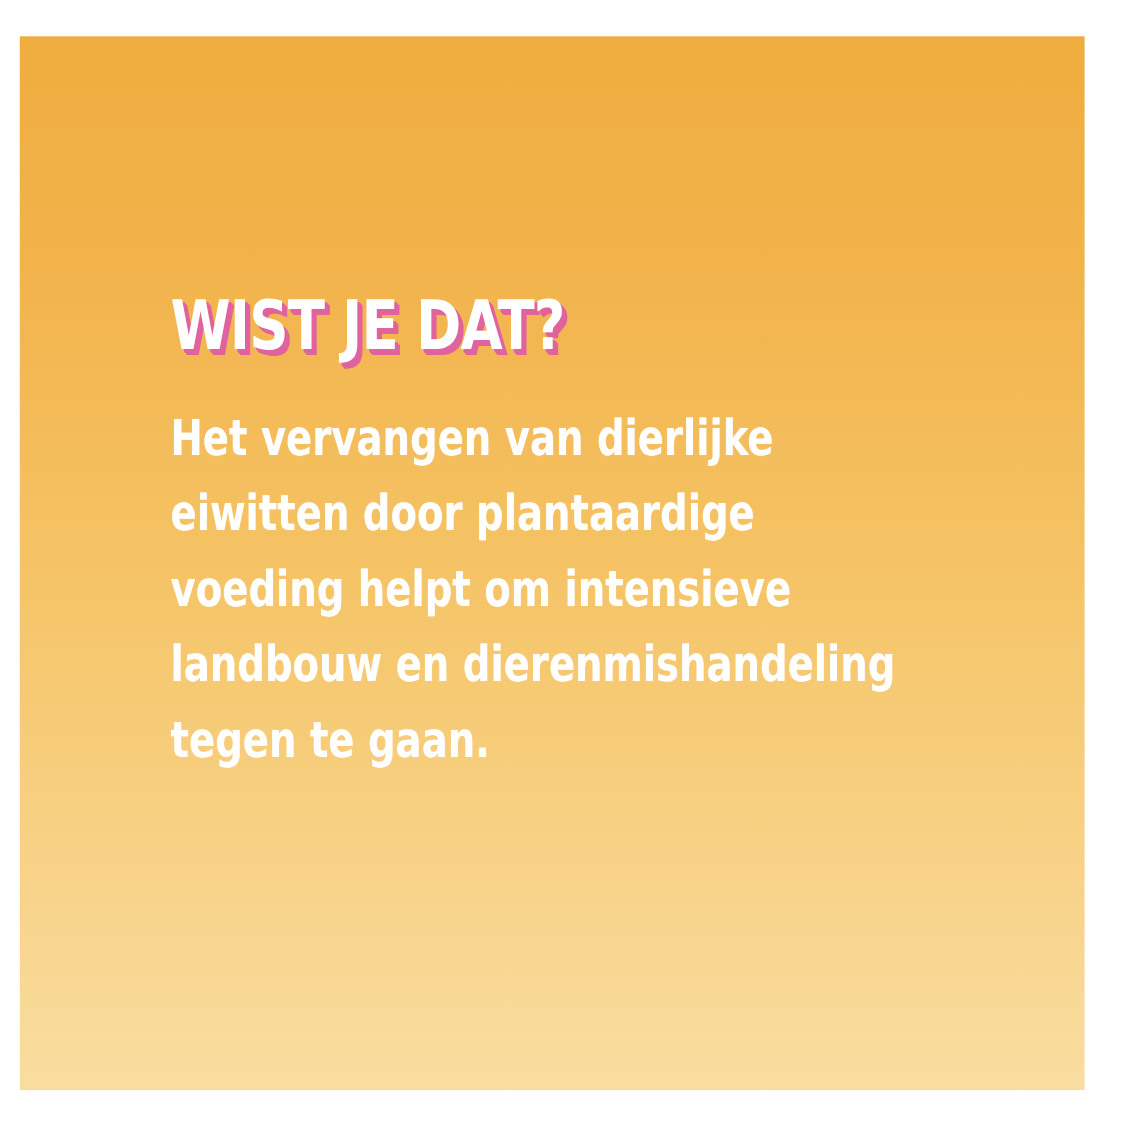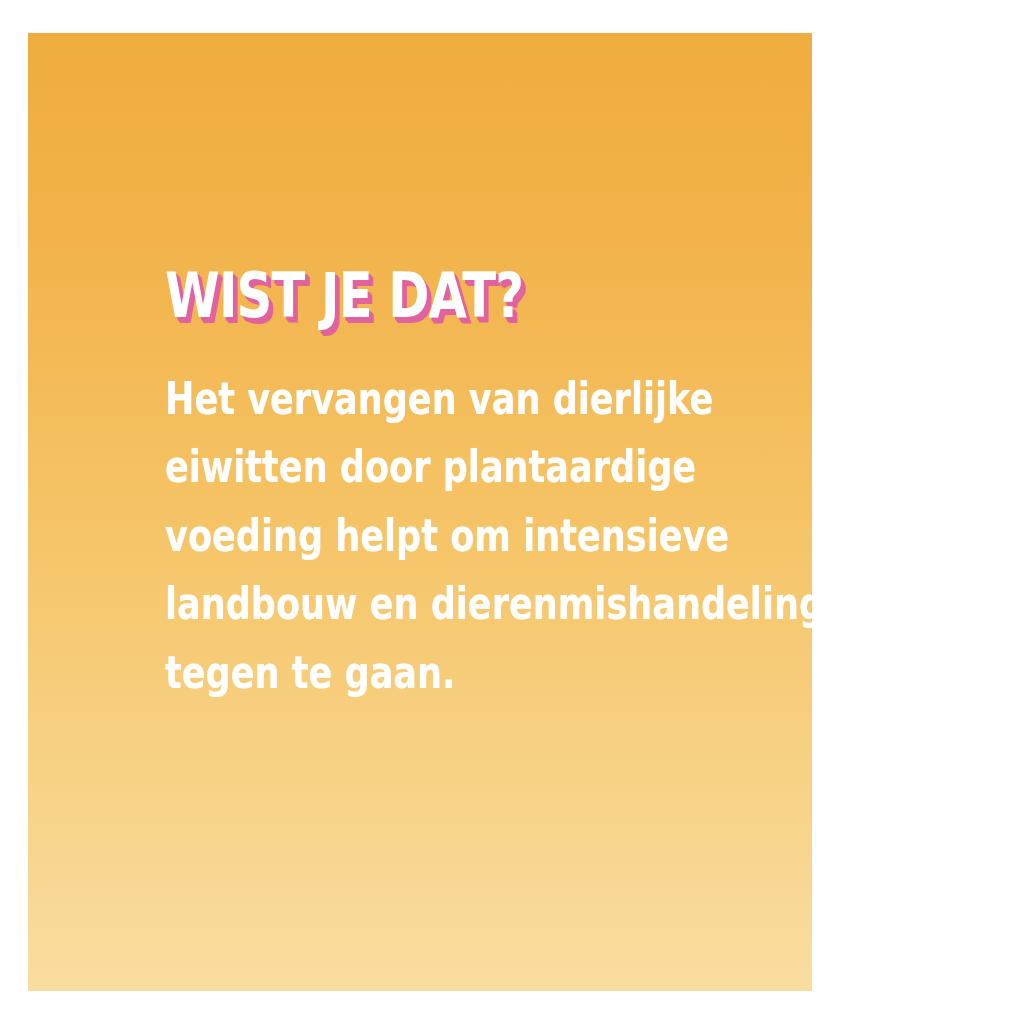--- a/index.html
+++ b/index.html
@@ -24,9 +24,9 @@
 
   .card {
     position: absolute;
-    left: 28px;
+    left: 18px;
     top: 33px;
-    width: 784px;
+    width: 968px;
     height: 958px;
     background: linear-gradient(180deg, #f0ad3f 0%, #f2b34b 22%, #f5c263 48%, #f7cf7f 72%, #f9dda0 100%);
     overflow: hidden;

